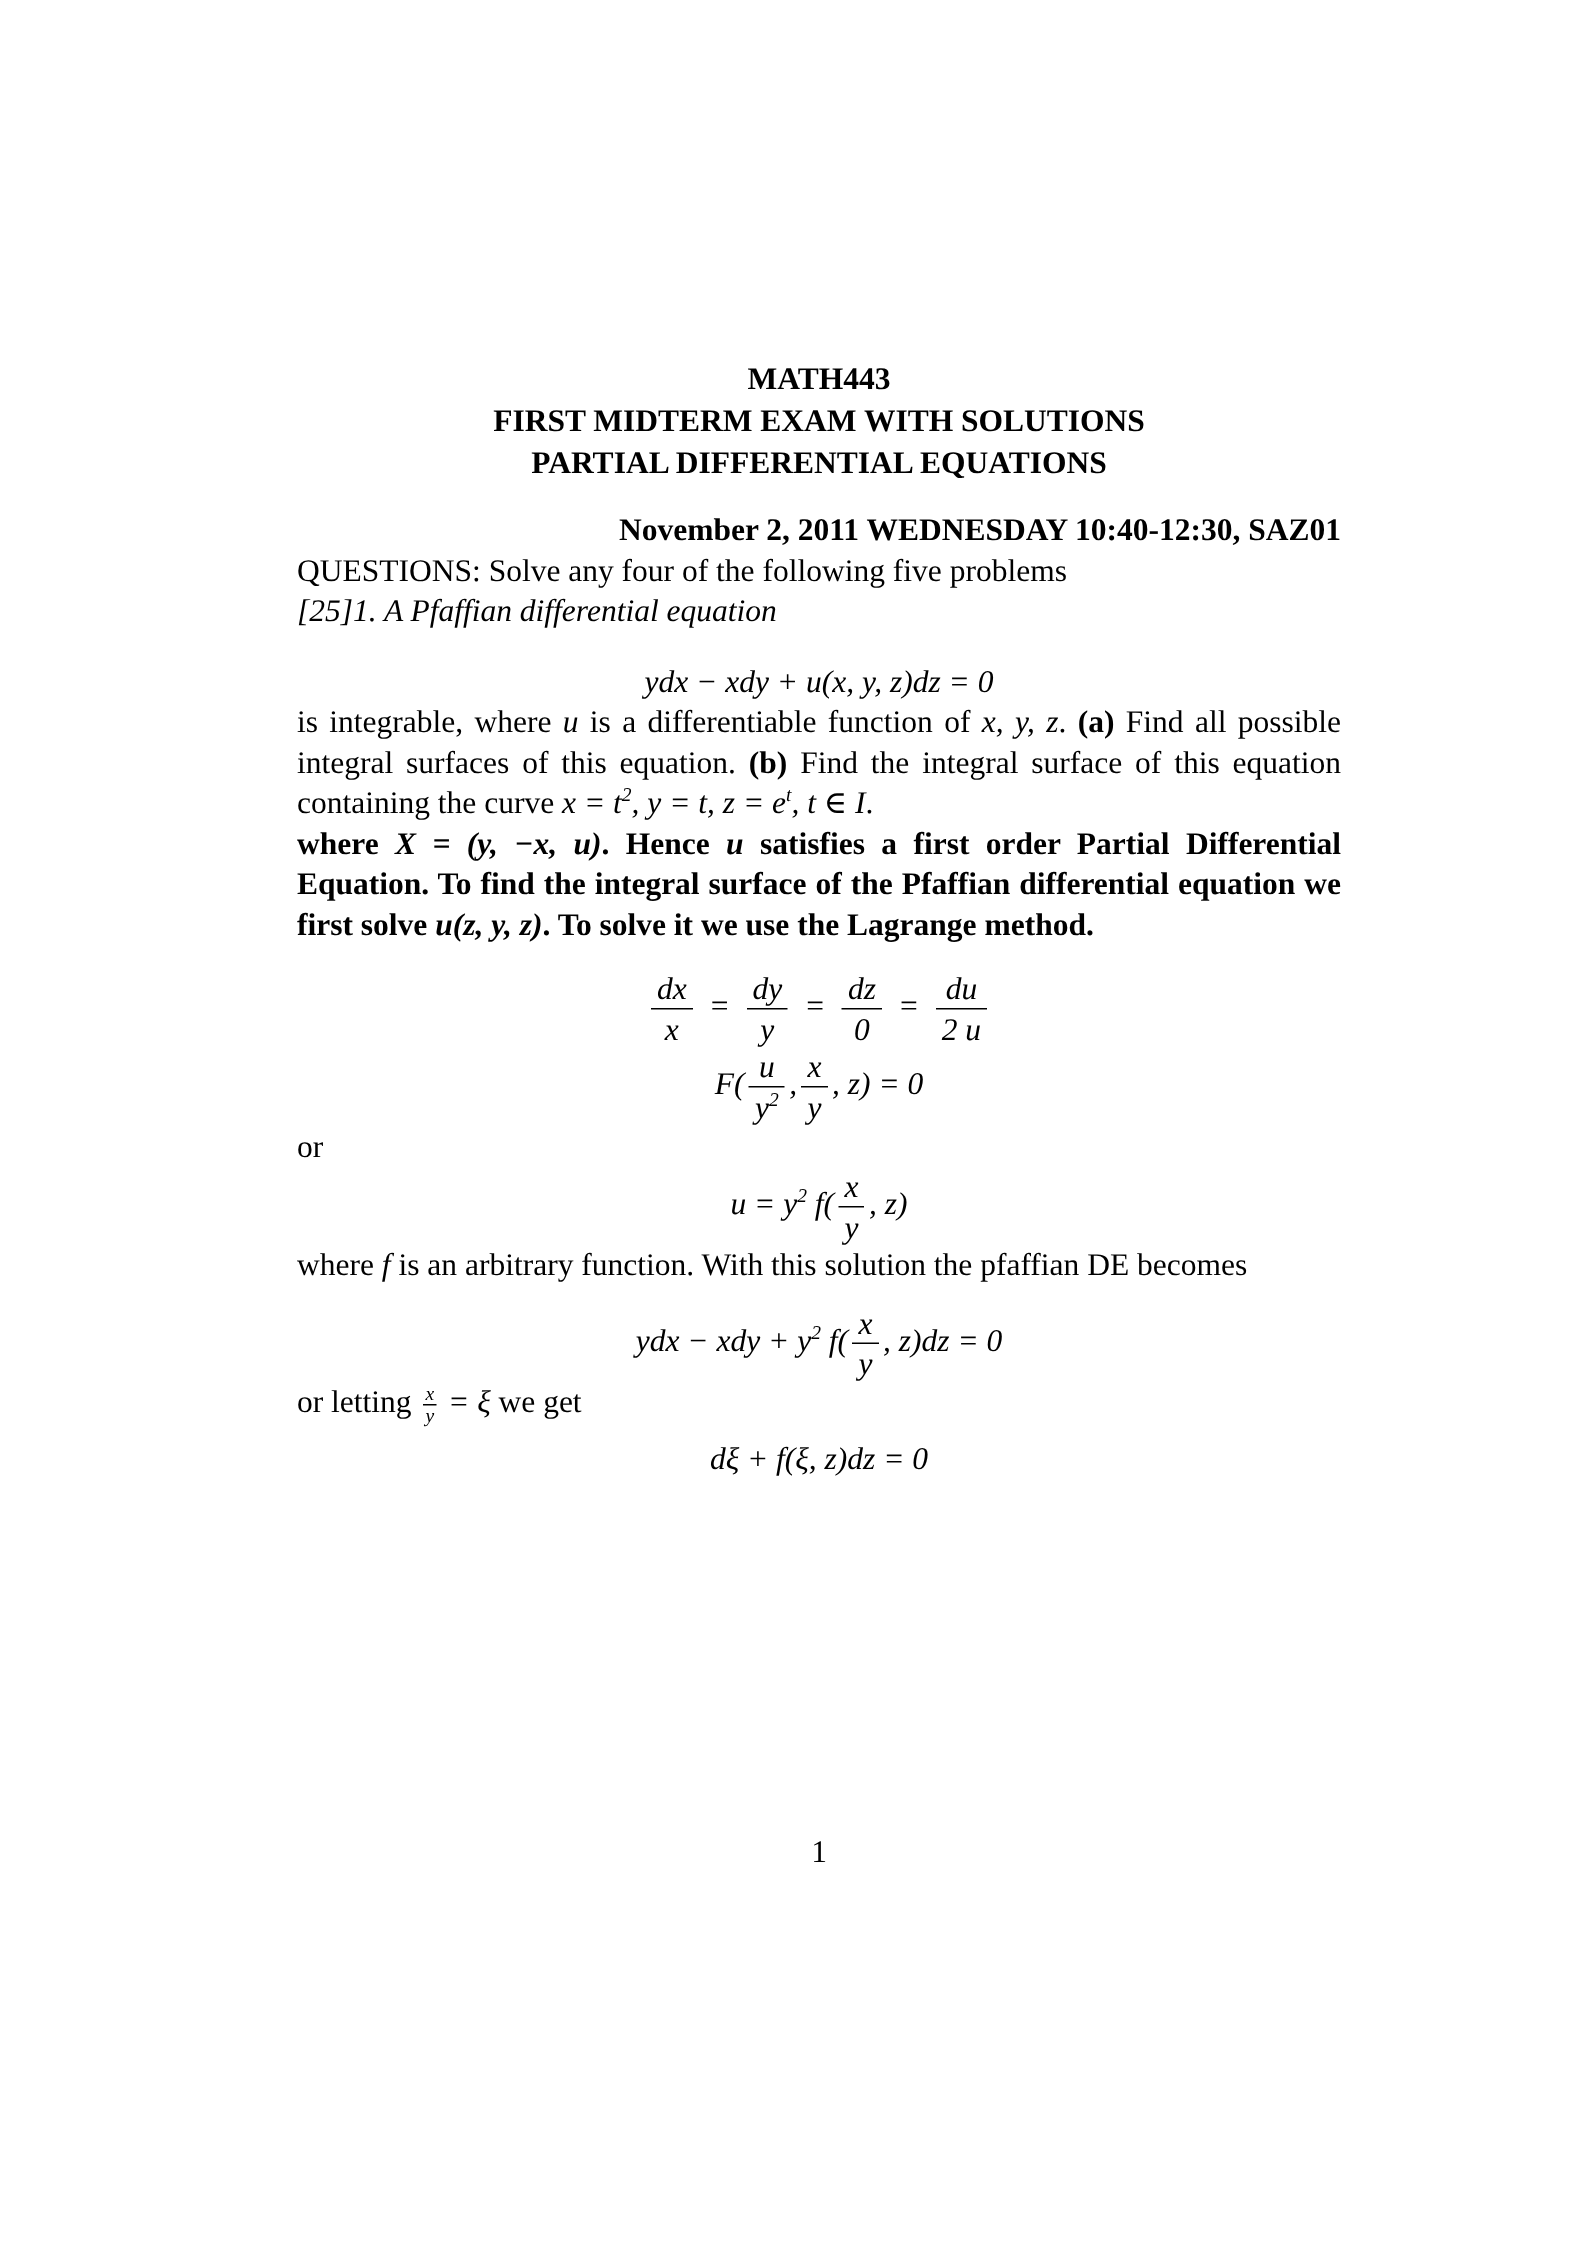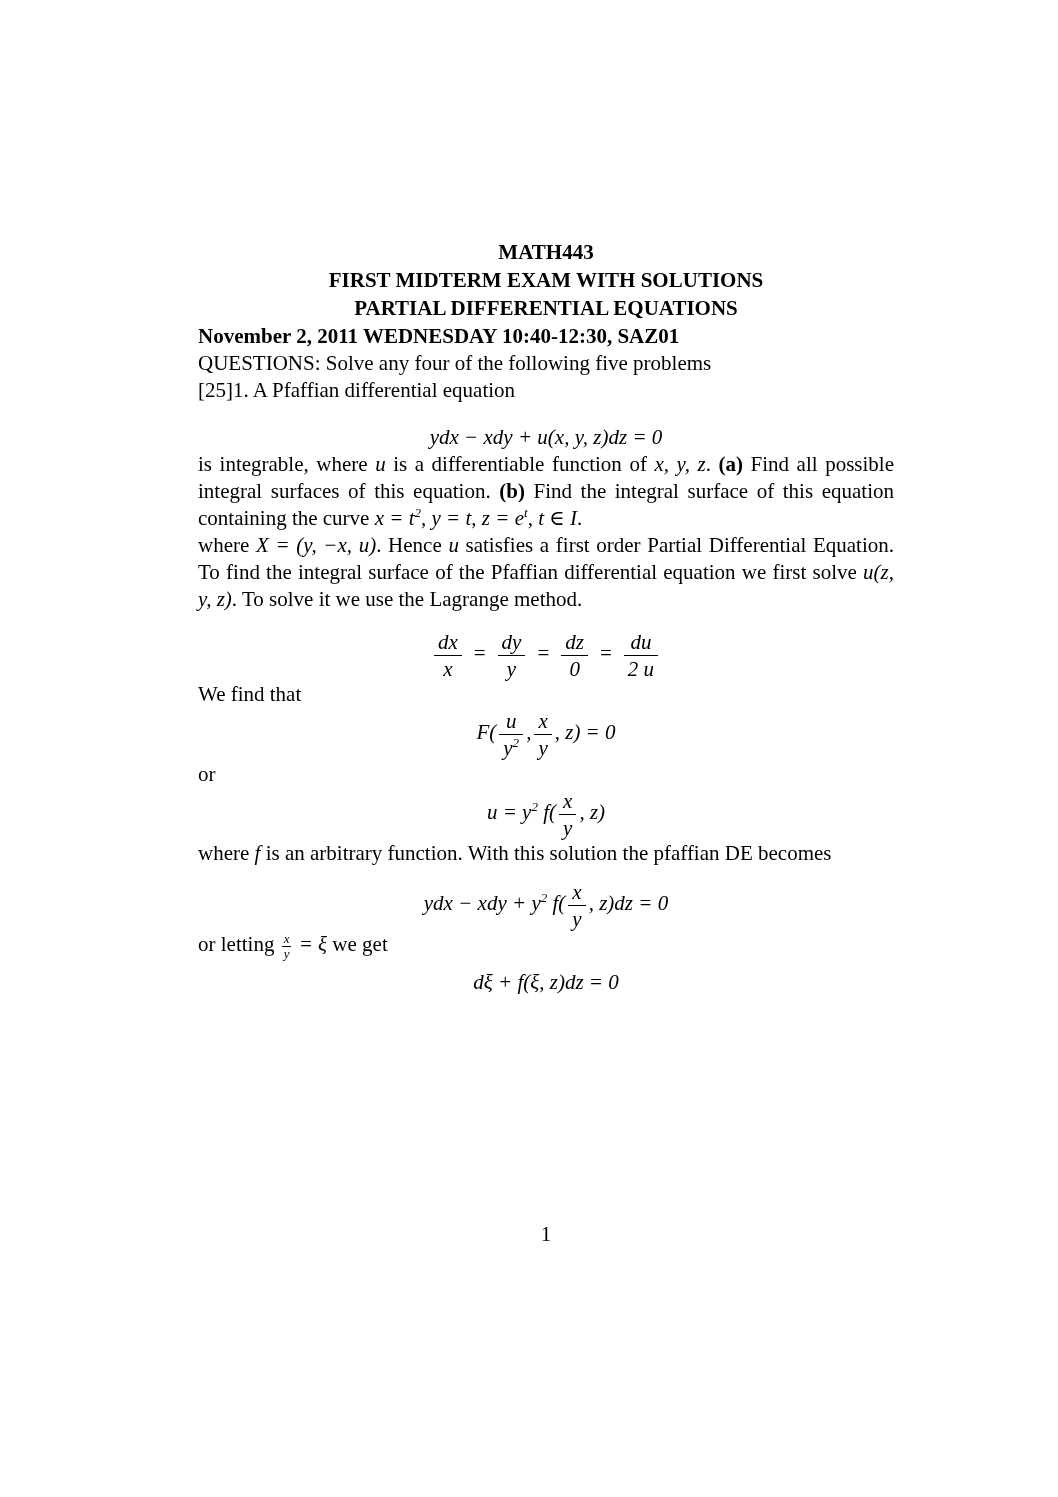--- a/index.html
+++ b/index.html
@@ -20,7 +20,7 @@
     padding-top: 238px;
   }
   .title-block { text-align: center; font-weight: 700; line-height: 28px; }
-  .date-line  { text-align: left; font-weight: 700; line-height: 28px; }
+  .date-line  { text-align: right; font-weight: 700; line-height: 28px; margin-top: 17px; }
 
   p.body { margin: 0; line-height: 27px; text-align: justify; }
   p.left { text-align: left; }

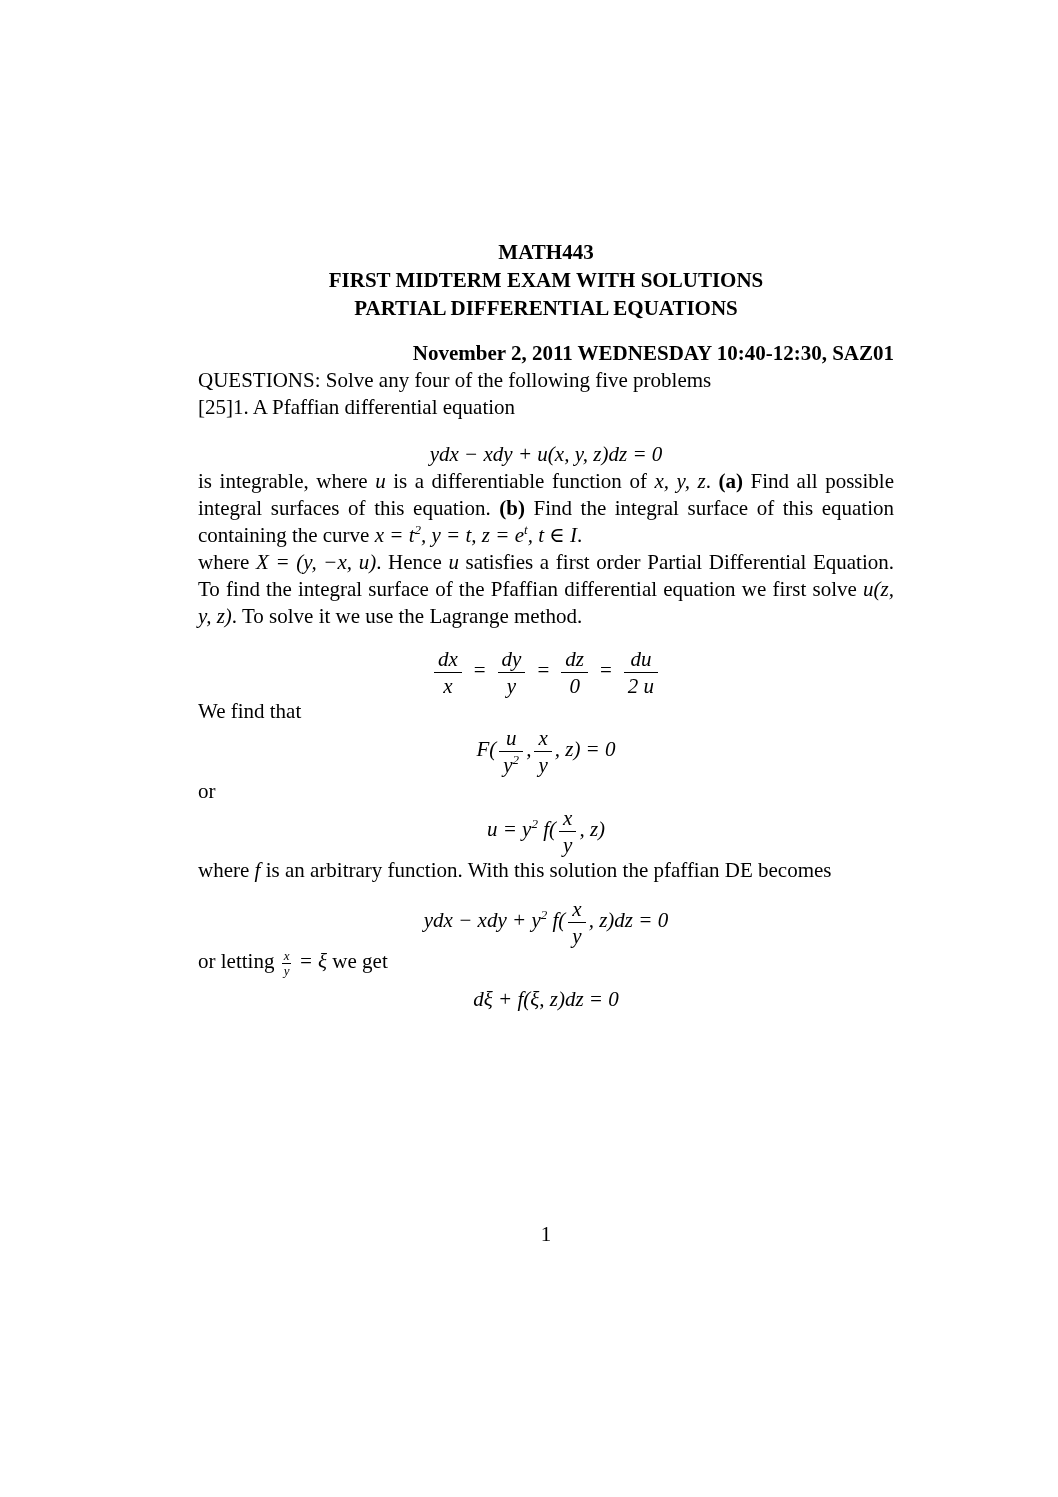--- a/index.html
+++ b/index.html
@@ -62,7 +62,7 @@
   .sfrac .den { display: block; border-top: 1px solid #000; padding: 0 2px; }
 
   .mt-instr { margin-top: 37px; }
-  .mt-prob  { margin-top: 15px; }
+  .mt-prob  { margin-top: 15px; font-style: italic; }
   .eq1      { margin-top: 19px; }
   .mt-p3    { margin-top: 15px; }
   .mt-sol   { margin-top: 19px; }

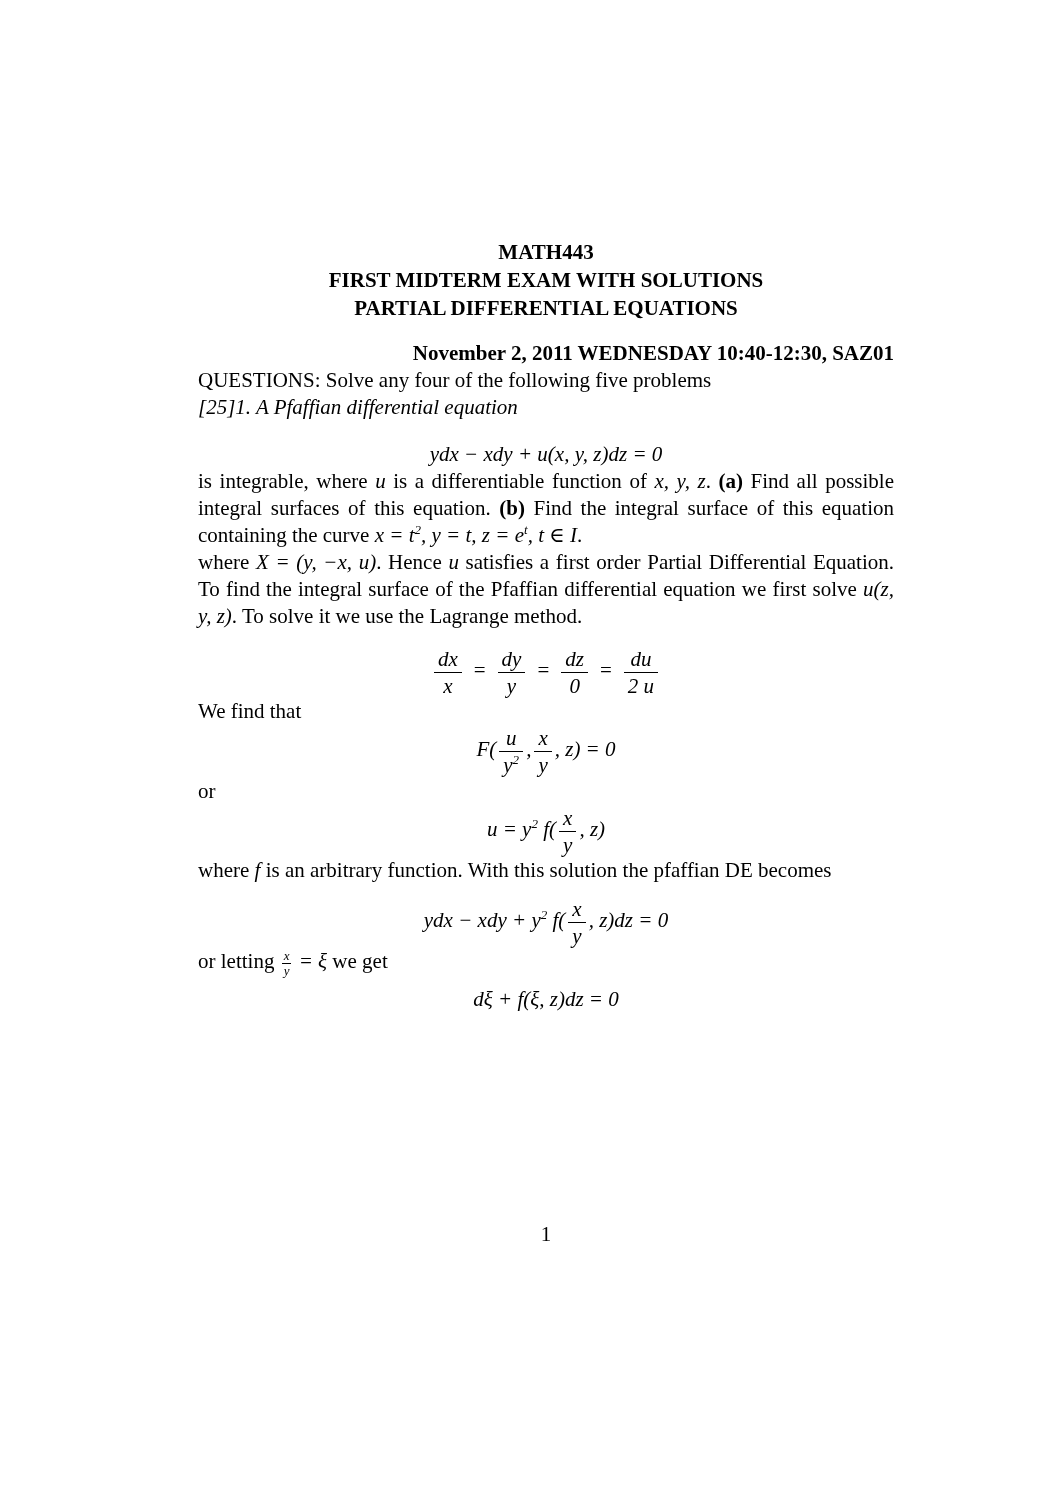--- a/index.html
+++ b/index.html
@@ -67,7 +67,7 @@
   .mt-p3    { margin-top: 15px; }
   .mt-sol   { margin-top: 19px; }
   .eq2      { margin-top: 21px; }
-  .mt-p5    { margin-top: 14px; }
+  .mt-p5    { margin-top: 14px; font-weight: bold; }
   .eq3      { margin-top: 17px; }
   .mt-find  { margin-top: 3px; }
   .eq4      { margin-top: 1px; }

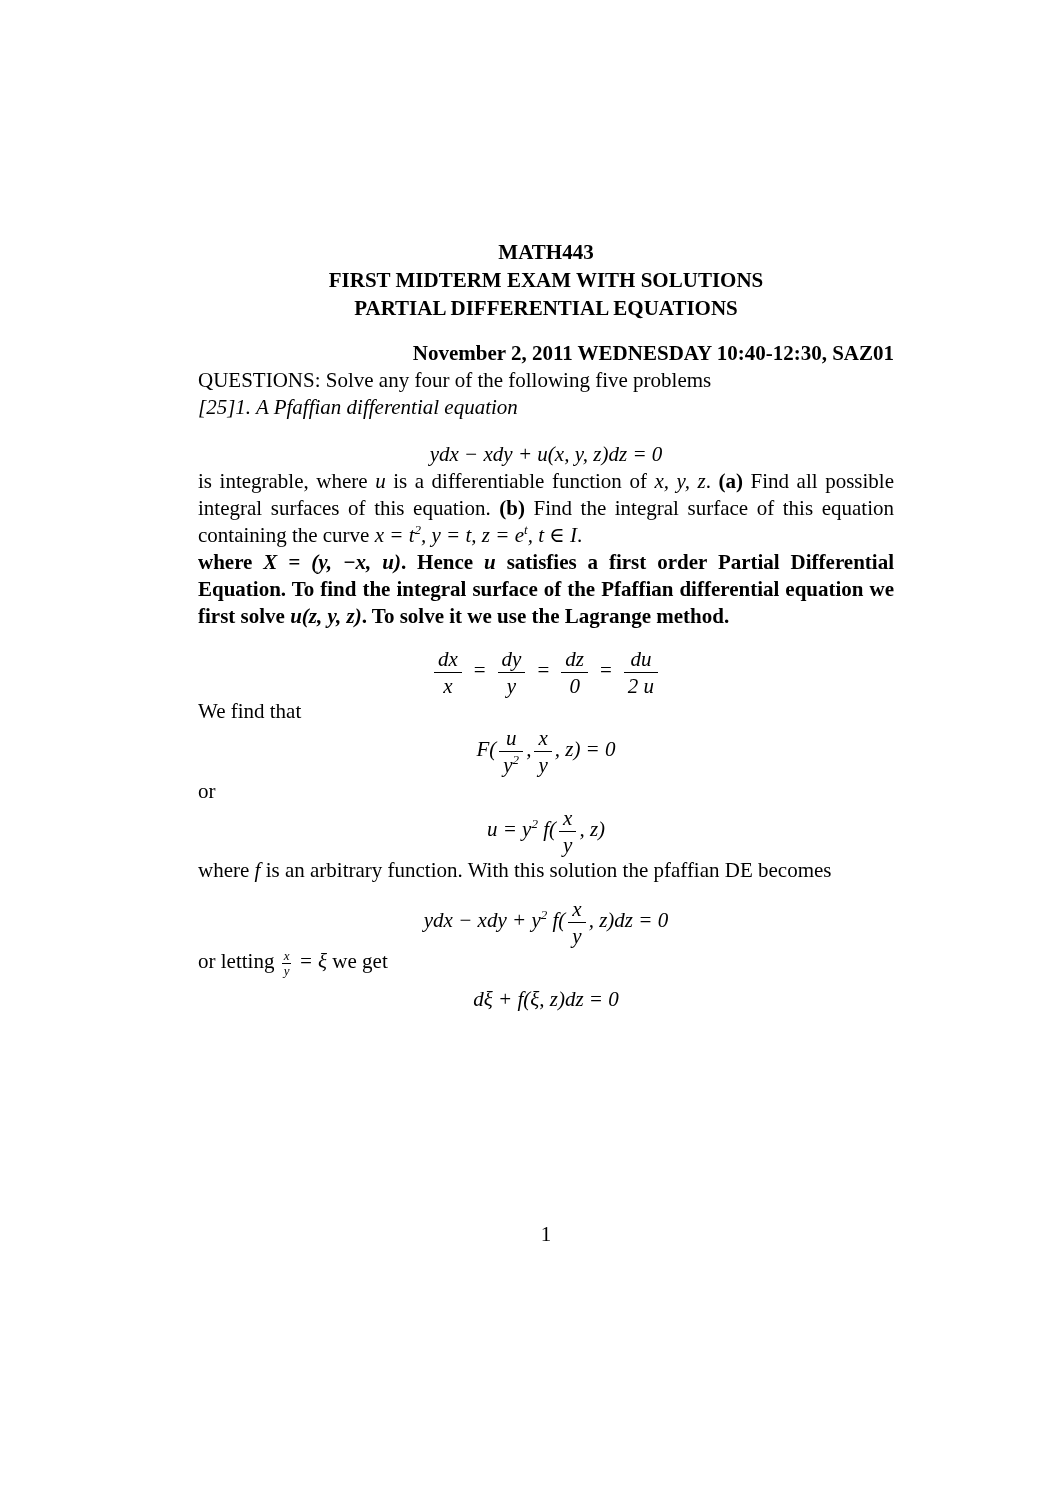--- a/index.html
+++ b/index.html
@@ -113,7 +113,6 @@
 
     <div class="equation eq3"><span class="frac"><span class="num">dx</span><span class="den">x</span></span><span class="eqsign">=</span><span class="frac"><span class="num">dy</span><span class="den">y</span></span><span class="eqsign">=</span><span class="frac"><span class="num">dz</span><span class="den">0</span></span><span class="eqsign">=</span><span class="frac"><span class="num">du</span><span class="den">2 u</span></span></div>
 
-    <p class="body left mt-find">We find that</p>
 
     <div class="equation eq4"><span>F(</span><span class="frac"><span class="num">u</span><span class="den"><span>y</span><sup>2</sup></span></span><span>,</span><span class="frac"><span class="num">x</span><span class="den">y</span></span><span>, z) = 0</span></div>
 

